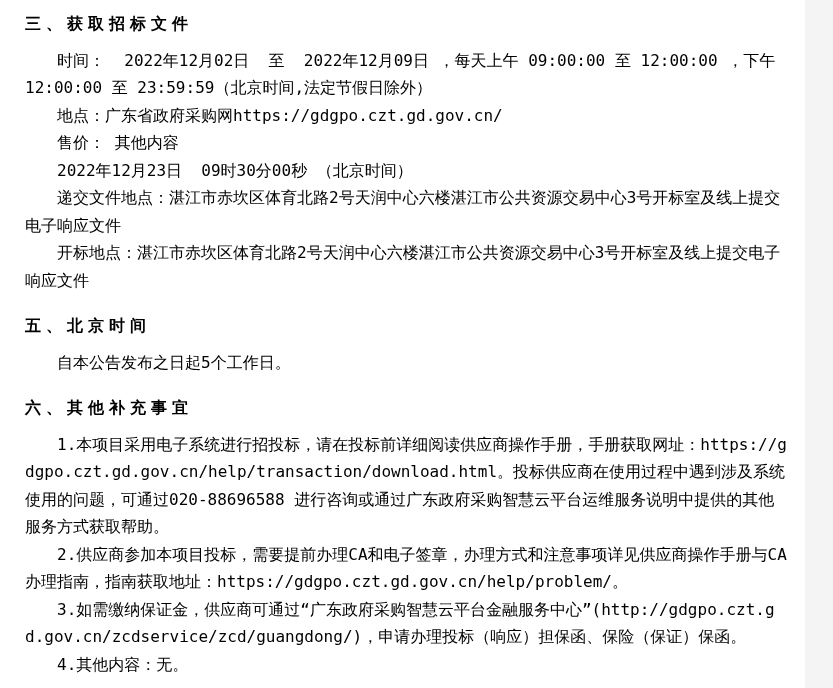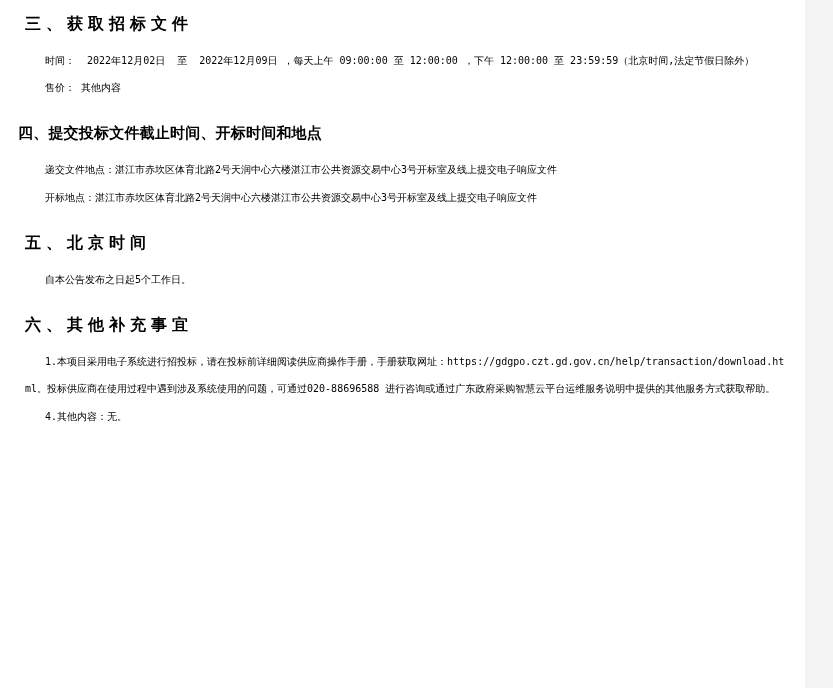--- a/index.html
+++ b/index.html
@@ -57,7 +57,7 @@
   }
   .para {
     margin: 0;
-    font-size: 10px;
+    font-size: 16px;
     line-height: 27.5px;
     text-indent: 2em;
     white-space: pre-wrap;

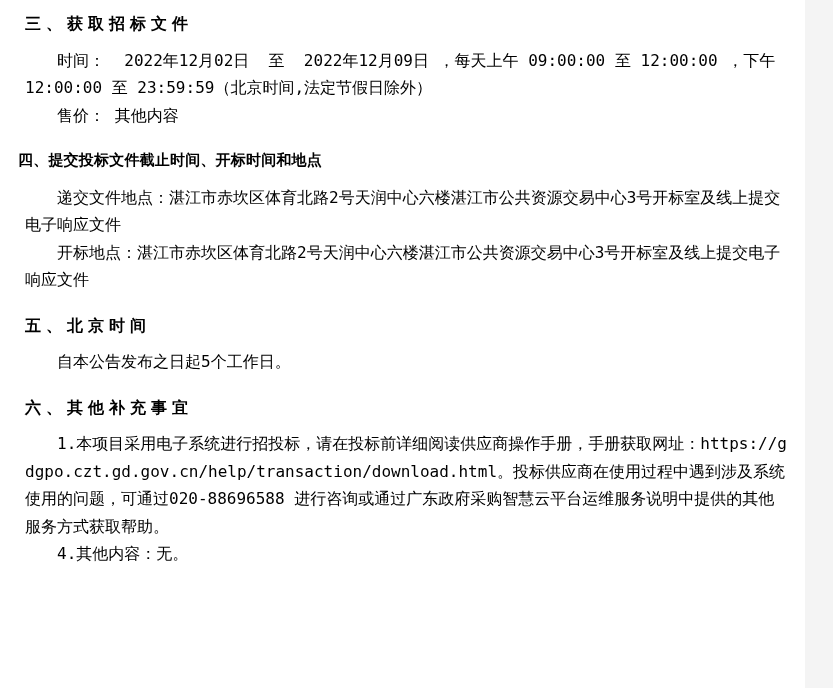--- a/index.html
+++ b/index.html
@@ -73,6 +73,7 @@
     <section class="section sec-s3">
       <h2 class="sec-heading">三、获取招标文件</h2>
       <p class="para">时间：  2022年12月02日  至  2022年12月09日 ，每天上午 09:00:00 至 12:00:00 ，下午 12:00:00 至 23:59:59（北京时间,法定节假日除外）</p>
+      <p class="para">地点：广东省政府采购网https://gdgpo.czt.gd.gov.cn/</p>
       <p class="para">售价： 其他内容</p>
     </section>
 

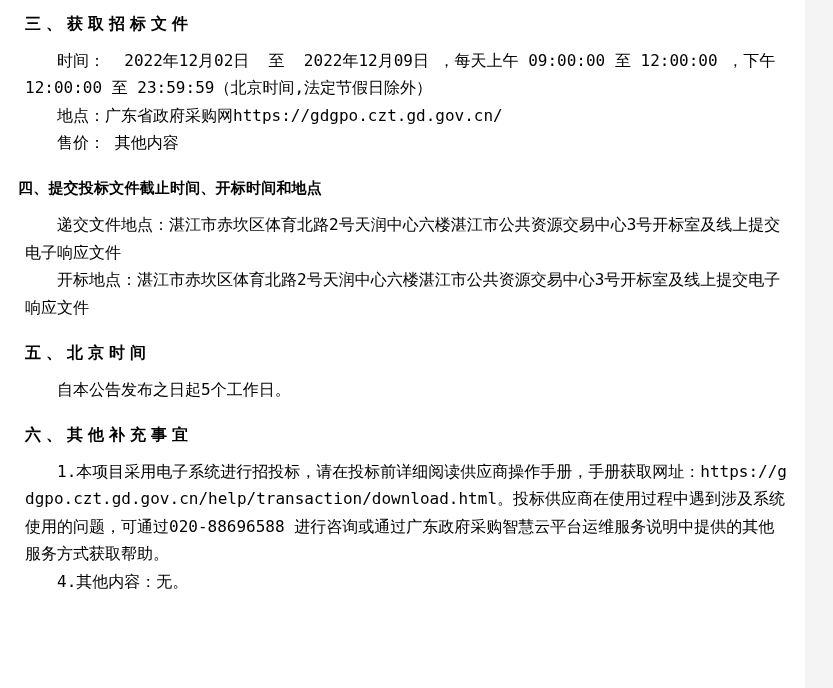--- a/index.html
+++ b/index.html
@@ -79,6 +79,7 @@
 
     <section class="section sec-s4">
       <h2 class="sec-heading">四、提交投标文件截止时间、开标时间和地点</h2>
+      <p class="para">2022年12月23日  09时30分00秒 （北京时间）</p>
       <p class="para">递交文件地点：湛江市赤坎区体育北路2号天润中心六楼湛江市公共资源交易中心3号开标室及线上提交电子响应文件</p>
       <p class="para">开标地点：湛江市赤坎区体育北路2号天润中心六楼湛江市公共资源交易中心3号开标室及线上提交电子响应文件</p>
     </section>

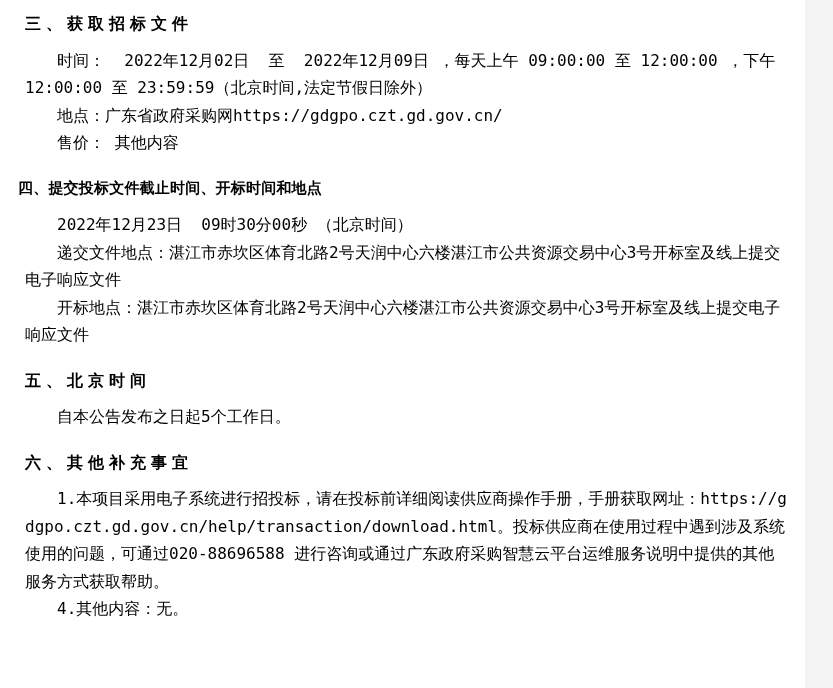--- a/index.html
+++ b/index.html
@@ -78,7 +78,6 @@
     </section>
 
     <section class="section sec-s4">
-      <h2 class="sec-heading">四、提交投标文件截止时间、开标时间和地点</h2>
       <p class="para">2022年12月23日  09时30分00秒 （北京时间）</p>
       <p class="para">递交文件地点：湛江市赤坎区体育北路2号天润中心六楼湛江市公共资源交易中心3号开标室及线上提交电子响应文件</p>
       <p class="para">开标地点：湛江市赤坎区体育北路2号天润中心六楼湛江市公共资源交易中心3号开标室及线上提交电子响应文件</p>

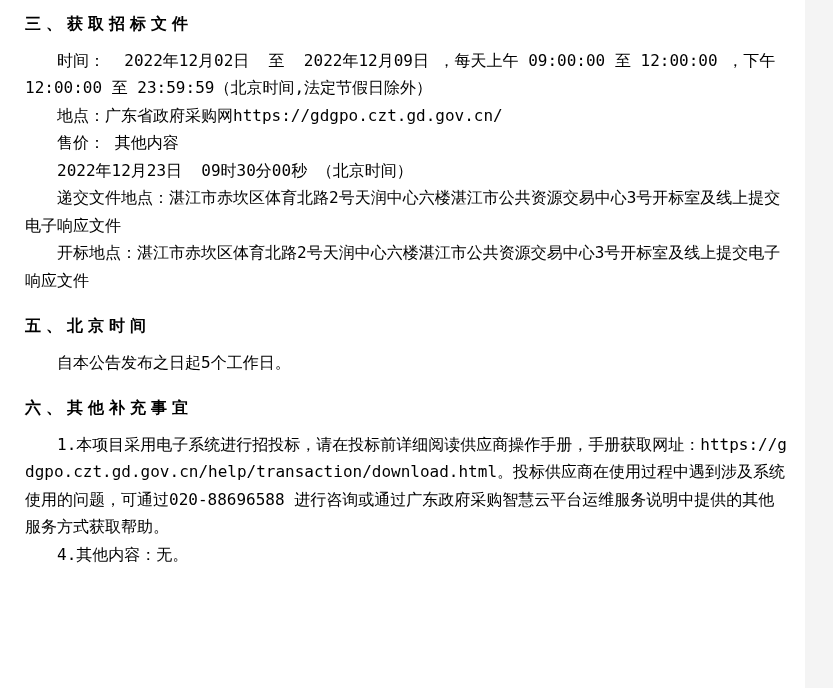--- a/index.html
+++ b/index.html
@@ -91,6 +91,7 @@
     <section class="section sec-s6">
       <h2 class="sec-heading">六、其他补充事宜</h2>
       <p class="para">1.本项目采用电子系统进行招投标，请在投标前详细阅读供应商操作手册，手册获取网址：https://gdgpo.czt.gd.gov.cn/help/transaction/download.html。投标供应商在使用过程中遇到涉及系统使用的问题，可通过020-88696588 进行咨询或通过广东政府采购智慧云平台运维服务说明中提供的其他服务方式获取帮助。</p>
+      <p class="para">2.供应商参加本项目投标，需要提前办理CA和电子签章，办理方式和注意事项详见供应商操作手册与CA办理指南，指南获取地址：https://gdgpo.czt.gd.gov.cn/help/problem/。</p>
       <p class="para">4.其他内容：无。</p>
     </section>
 

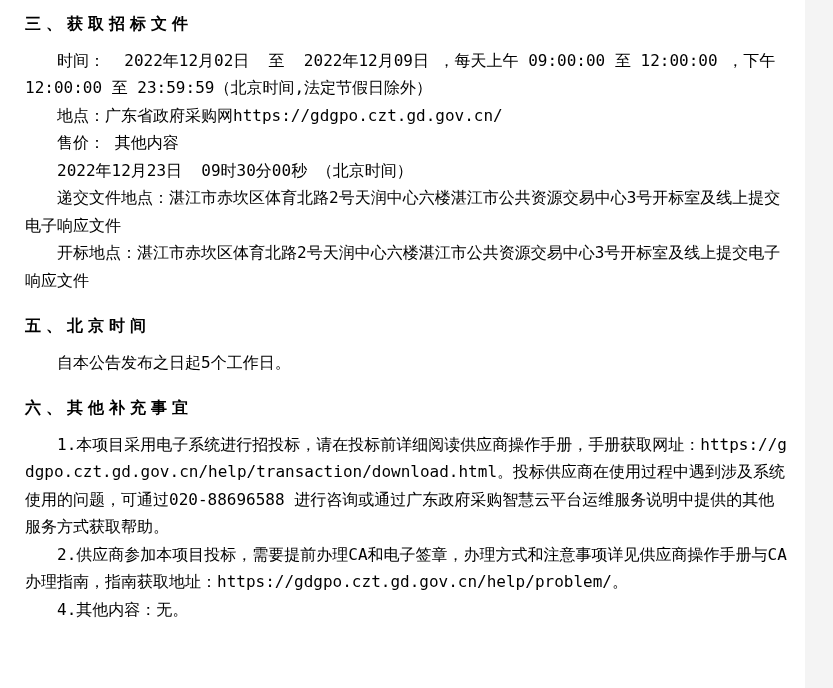--- a/index.html
+++ b/index.html
@@ -92,6 +92,7 @@
       <h2 class="sec-heading">六、其他补充事宜</h2>
       <p class="para">1.本项目采用电子系统进行招投标，请在投标前详细阅读供应商操作手册，手册获取网址：https://gdgpo.czt.gd.gov.cn/help/transaction/download.html。投标供应商在使用过程中遇到涉及系统使用的问题，可通过020-88696588 进行咨询或通过广东政府采购智慧云平台运维服务说明中提供的其他服务方式获取帮助。</p>
       <p class="para">2.供应商参加本项目投标，需要提前办理CA和电子签章，办理方式和注意事项详见供应商操作手册与CA办理指南，指南获取地址：https://gdgpo.czt.gd.gov.cn/help/problem/。</p>
+      <p class="para">3.如需缴纳保证金，供应商可通过“广东政府采购智慧云平台金融服务中心”(http://gdgpo.czt.gd.gov.cn/zcdservice/zcd/guangdong/)，申请办理投标（响应）担保函、保险（保证）保函。</p>
       <p class="para">4.其他内容：无。</p>
     </section>
 

